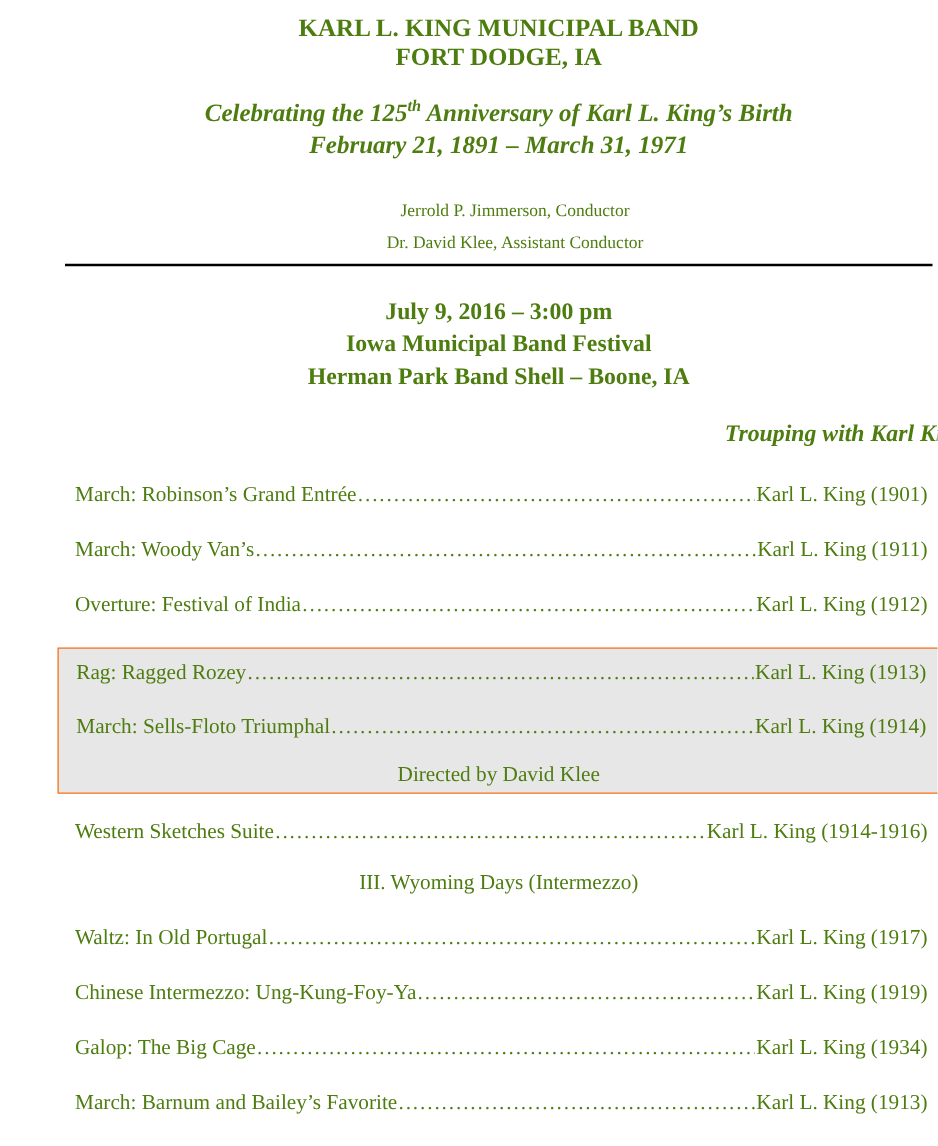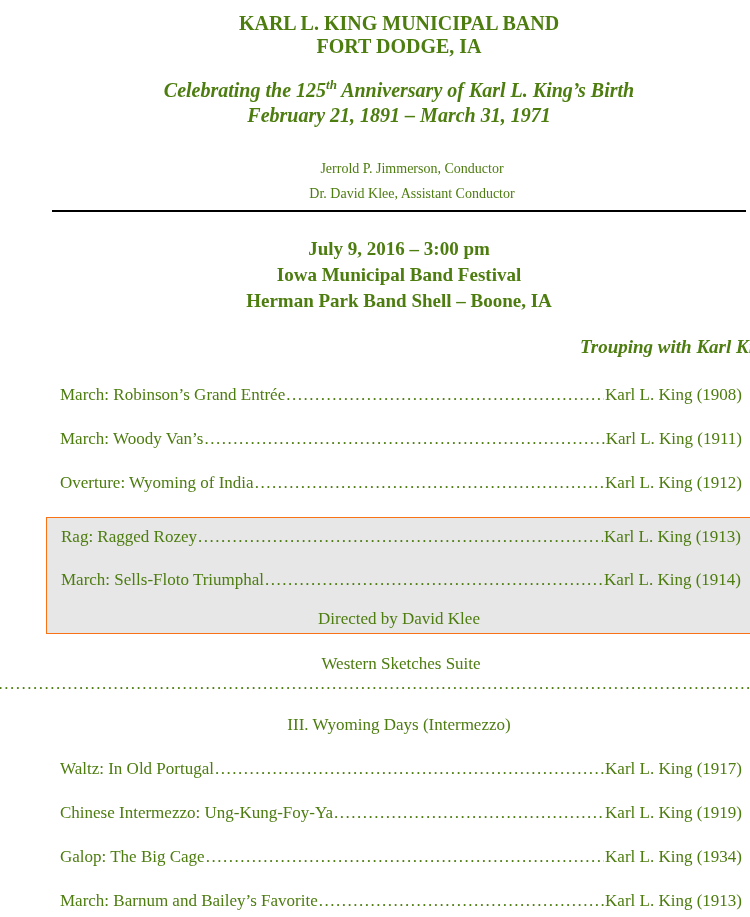--- a/index.html
+++ b/index.html
@@ -58,7 +58,7 @@
   .program { margin-top: 26px; font-size: 17px; }
   .row {
     display: flex;
-    align-items: center;
+    align-items: flex-end;
     margin: 0 32px 24px 36px;
     line-height: 20px;
     white-space: nowrap;

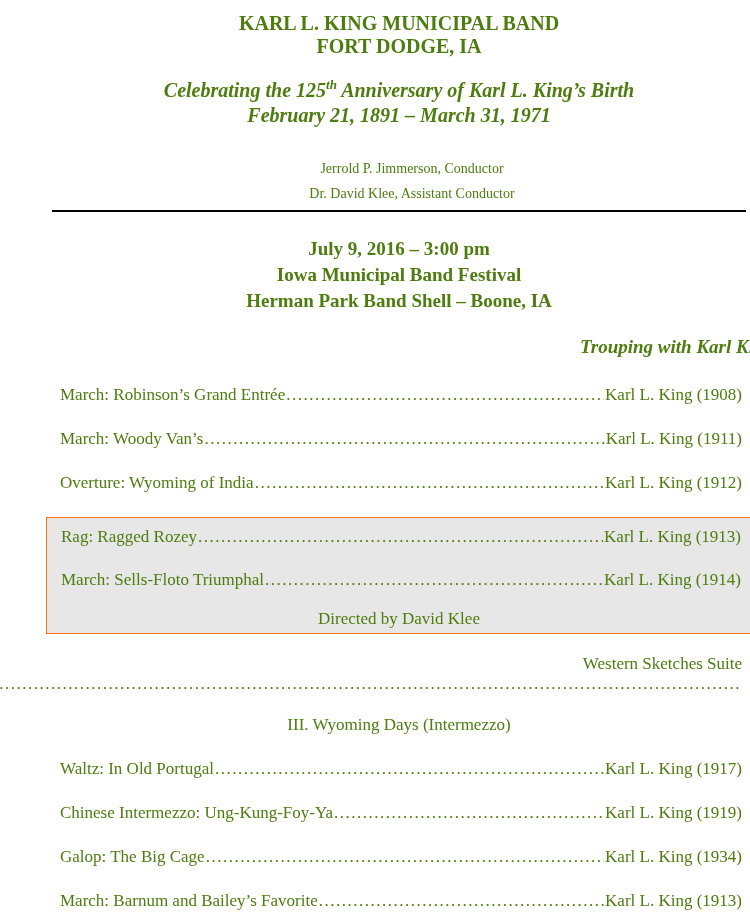--- a/index.html
+++ b/index.html
@@ -119,7 +119,7 @@
     <div class="row">
       <span>March: Robinson’s Grand Entrée</span>
       <span class="dots">........................................................................................................................................................</span>
-      <span>Karl L. King (1908)</span>
+      <span>Karl L. King (1901)</span>
     </div>
 
     <div class="row">

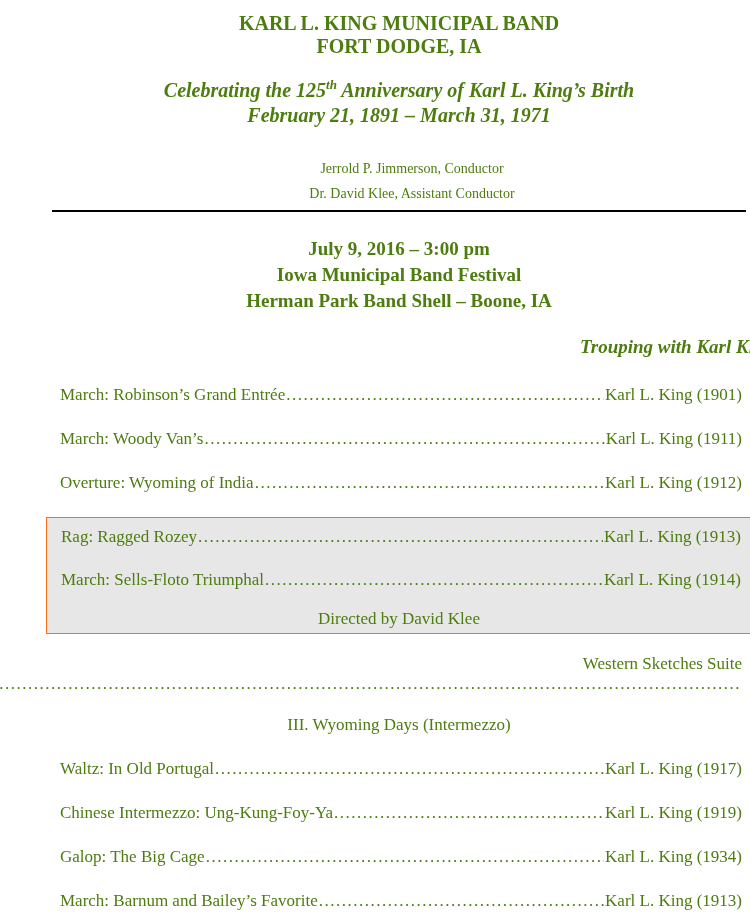--- a/index.html
+++ b/index.html
@@ -129,7 +129,7 @@
     </div>
 
     <div class="row">
-      <span>Overture: Wyoming of India</span>
+      <span>Overture: Festival of India</span>
       <span class="dots">........................................................................................................................................................</span>
       <span>Karl L. King (1912)</span>
     </div>

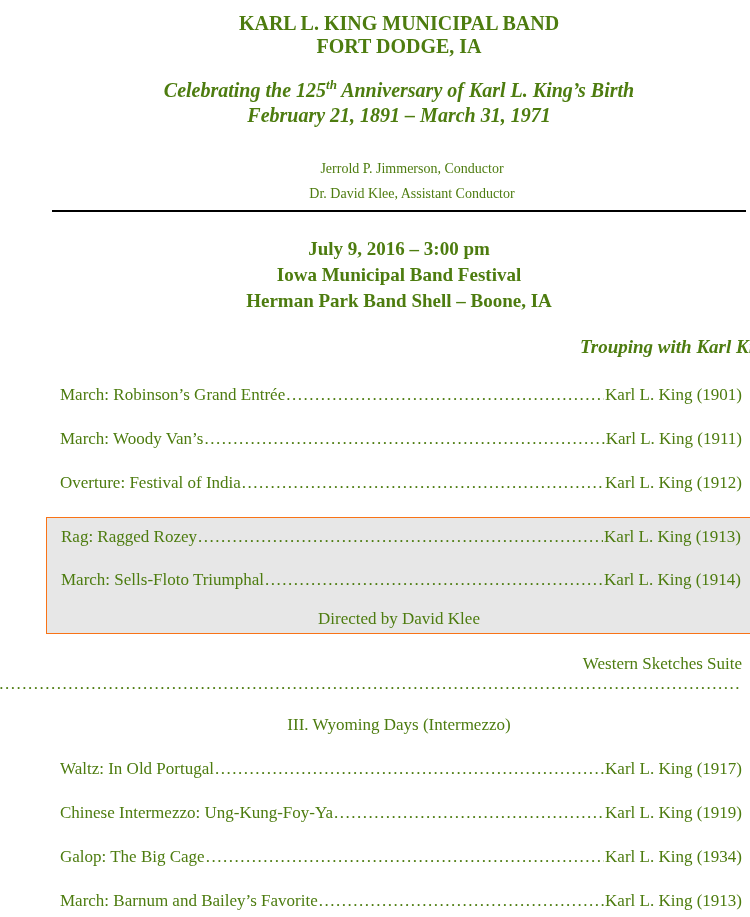--- a/index.html
+++ b/index.html
@@ -78,7 +78,7 @@
   }
   .boxed .row { margin: 0 10px 23px 14px; }
   .boxed .note { margin-top: -4px; line-height: 20px; }
-  .after-box { margin-top: 20px; flex-direction: column; }
+  .after-box { margin-top: 20px; }
   .movement {
     margin: -3px 0 24px 0;
     line-height: 20px;

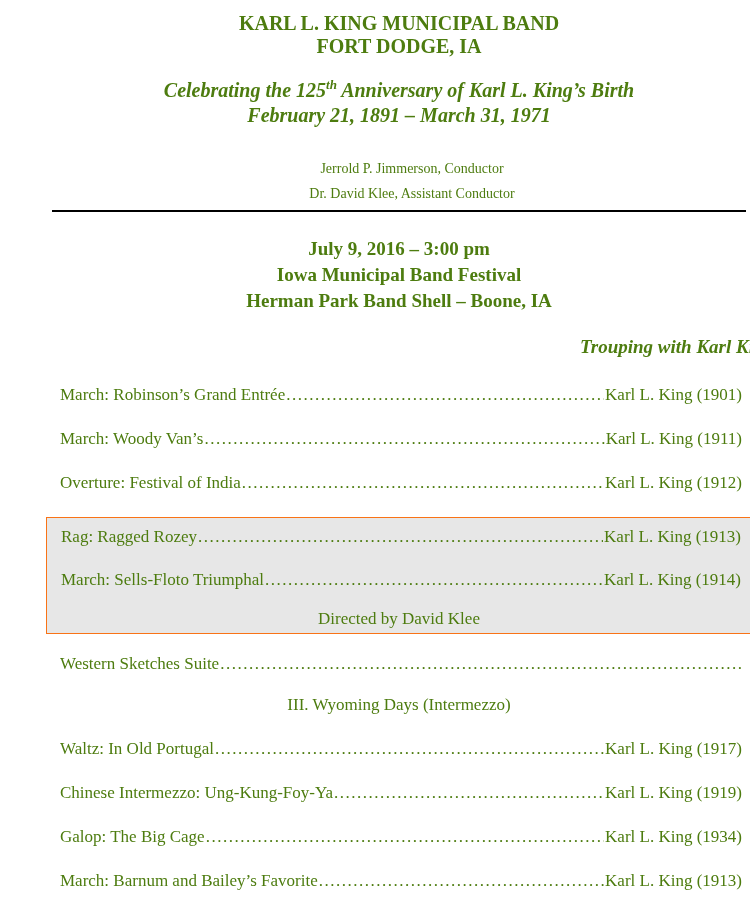--- a/index.html
+++ b/index.html
@@ -151,6 +151,7 @@
     <div class="row after-box">
       <span>Western Sketches Suite</span>
       <span class="dots">........................................................................................................................................................</span>
+      <span>Karl L. King (1914-1916)</span>
     </div>
     <div class="movement center">III. Wyoming Days (Intermezzo)</div>
 

